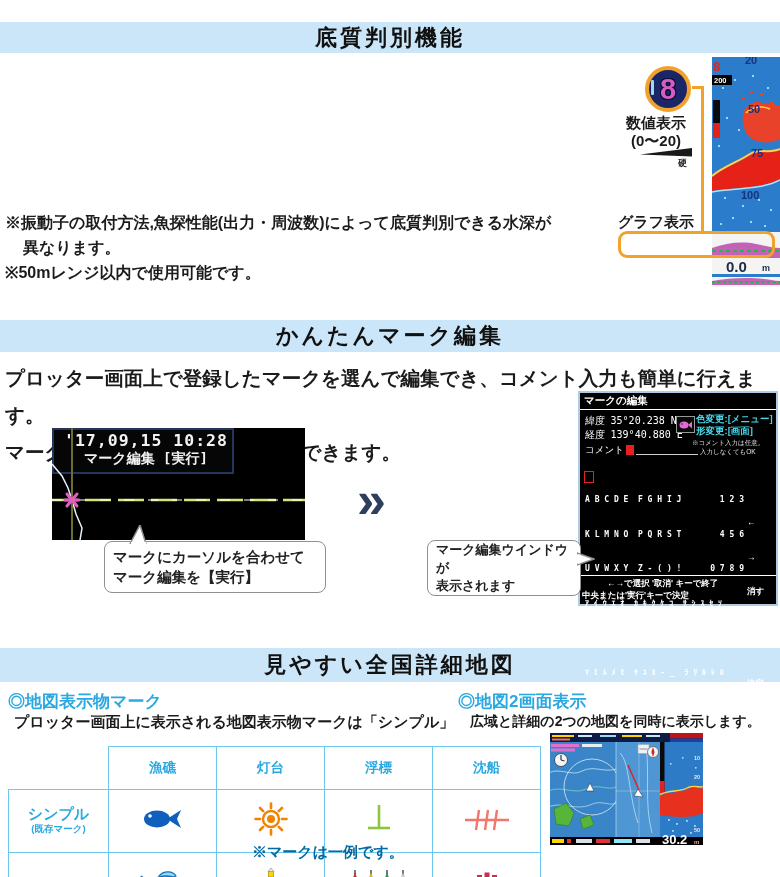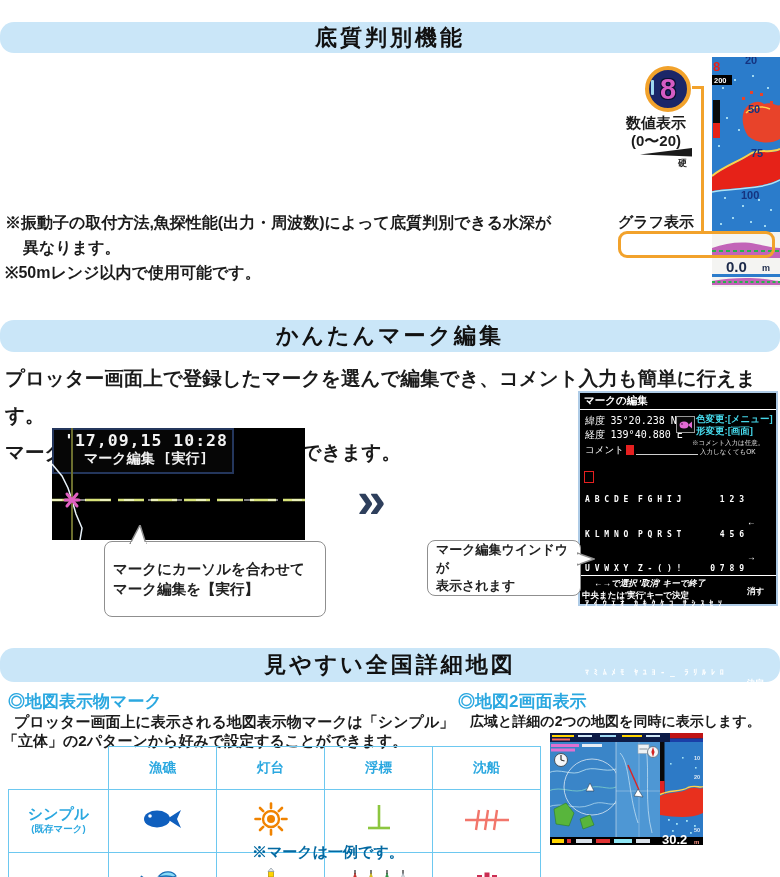--- a/index.html
+++ b/index.html
@@ -8,7 +8,7 @@
   .abs{position:absolute;}
   .band{position:absolute;left:0;width:780px;background:#cae6f8;display:flex;
         align-items:center;justify-content:center;font-weight:800;color:#111;
-        letter-spacing:3px;border-radius:14px;}
+        letter-spacing:3px;}
   .s1-band{top:22px;height:31px;font-size:22px;}
   .s2-band{top:320px;height:32px;font-size:22px;}
   .s3-band{top:648px;height:34px;font-size:22px;}

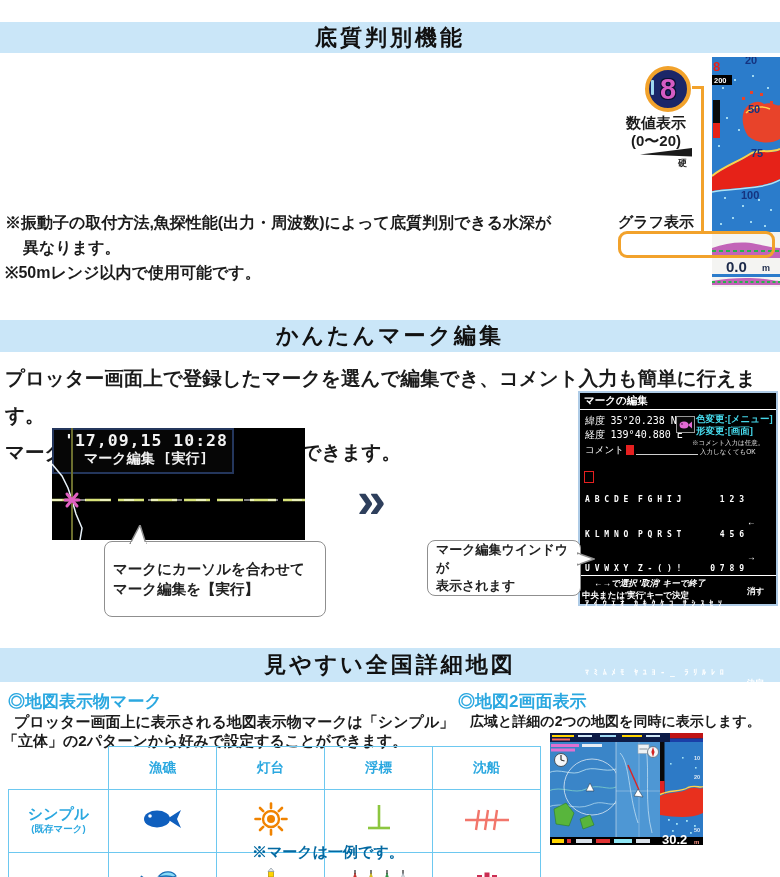--- a/index.html
+++ b/index.html
@@ -41,7 +41,7 @@
   .info-line2{font-size:14px;font-weight:700;}
   .bubble{position:absolute;background:#fff;border:1.5px solid #8f8f8f;border-radius:8px;
           color:#222;font-weight:700;z-index:4;}
-  .bubble1{left:104px;top:541px;width:204px;padding:17px 8px;font-size:14.5px;line-height:20px;}
+  .bubble1{left:104px;top:541px;width:204px;padding:5px 8px;font-size:14.5px;line-height:20px;}
   .bubble2{left:427px;top:540px;width:136px;padding:0 8px;font-size:13px;line-height:18px;}
   .chevron{left:357px;top:474px;font-size:52px;font-weight:800;color:#2e3f5c;line-height:52px;}
   .mark-window{left:578px;top:391px;width:200px;height:215px;background:#000;

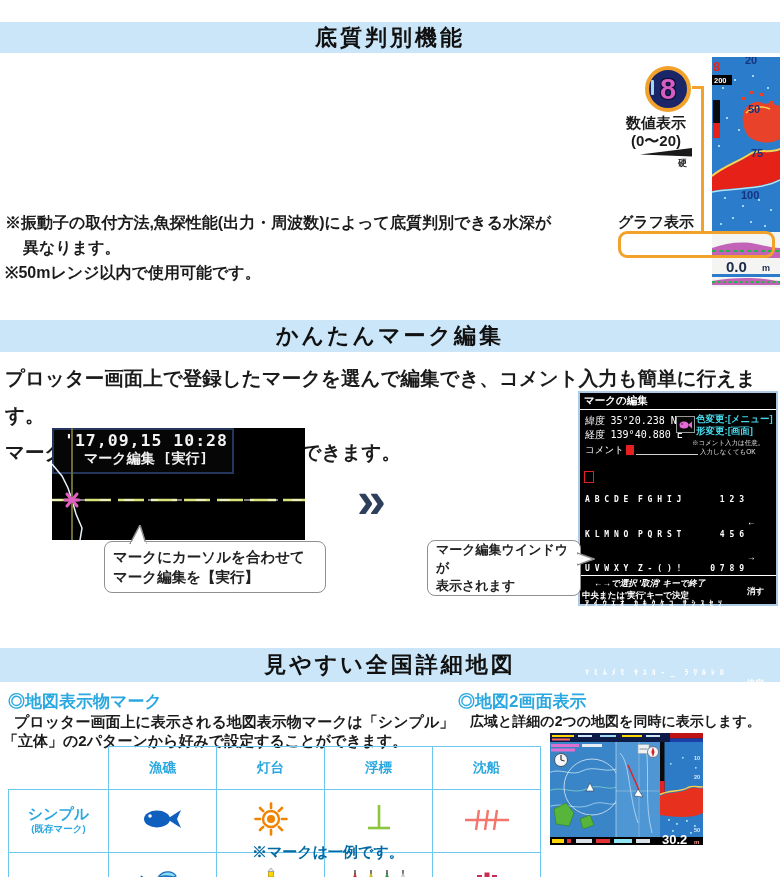--- a/index.html
+++ b/index.html
@@ -251,7 +251,7 @@
       <div>決定</div>
     </div>
     <div class="mw-footer">
-      <div style="padding-left:12px;font-style:italic;">←→で選択 '取消' キーで終了</div>
+      <div style="padding-left:25px;">←→で選択 '取消' キーで終了</div>
       <div>中央または'実行'キーで決定</div>
     </div>
   </div>

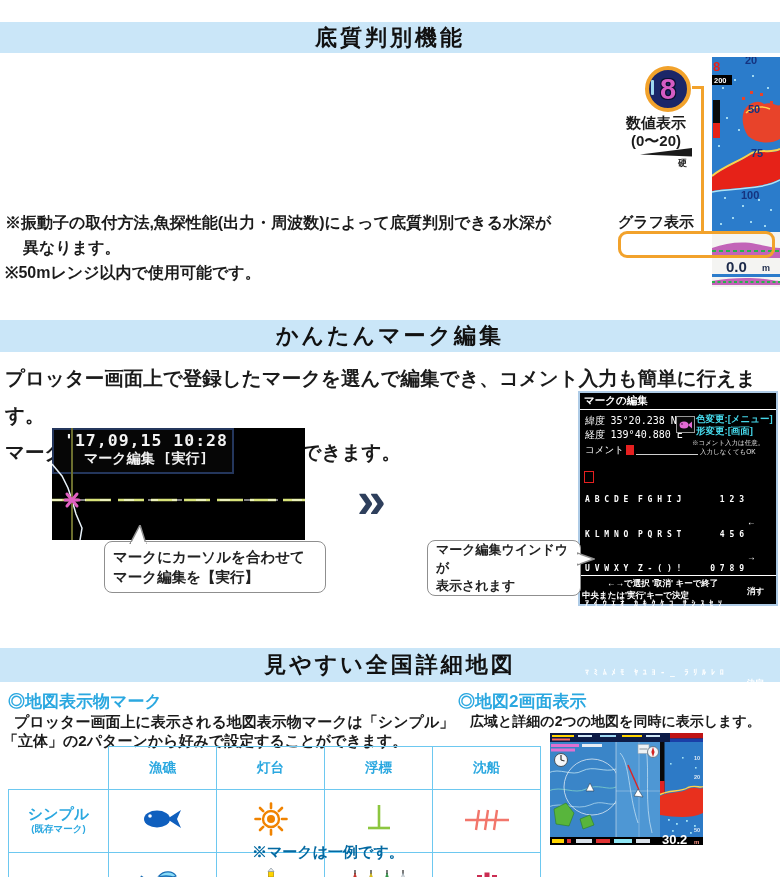--- a/index.html
+++ b/index.html
@@ -263,7 +263,6 @@
   <div class="abs s3-head" style="left:8px;top:690px;">◎地図表示物マーク</div>
   <div class="abs s3-body-left">
     <div style="padding-left:11px;">プロッター画面上に表示される地図表示物マークは「シンプル」</div>
-    <div>「立体」の2パターンから好みで設定することができます。</div>
   </div>
 
   <table class="marks">

